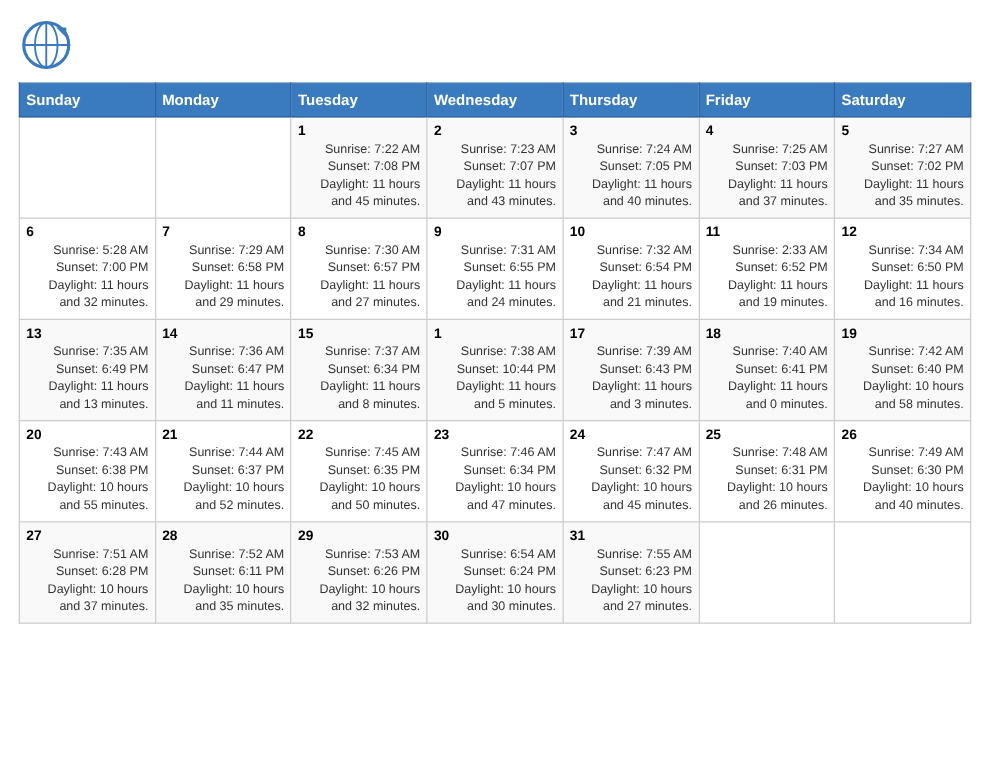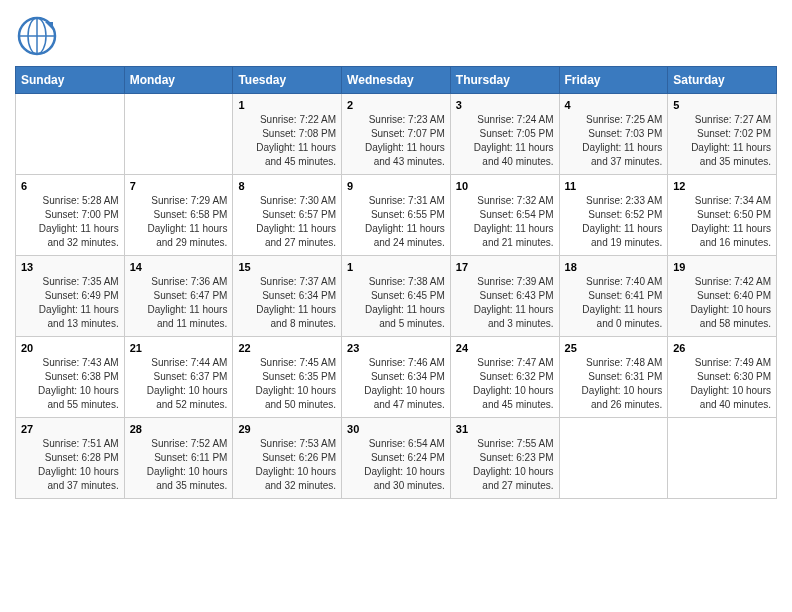--- a/index.html
+++ b/index.html
@@ -253,7 +253,7 @@
           <span class="day-num">1</span>
         <div class="day-info">
           <span>Sunrise: 7:38 AM</span><br>
-          <span>Sunset: 6:45 PM</span><br>
+          <span>Sunset: 10:44 PM</span><br>
           <span>Daylight: 11 hours and 5 minutes.</span>
         </div>
         </td>

